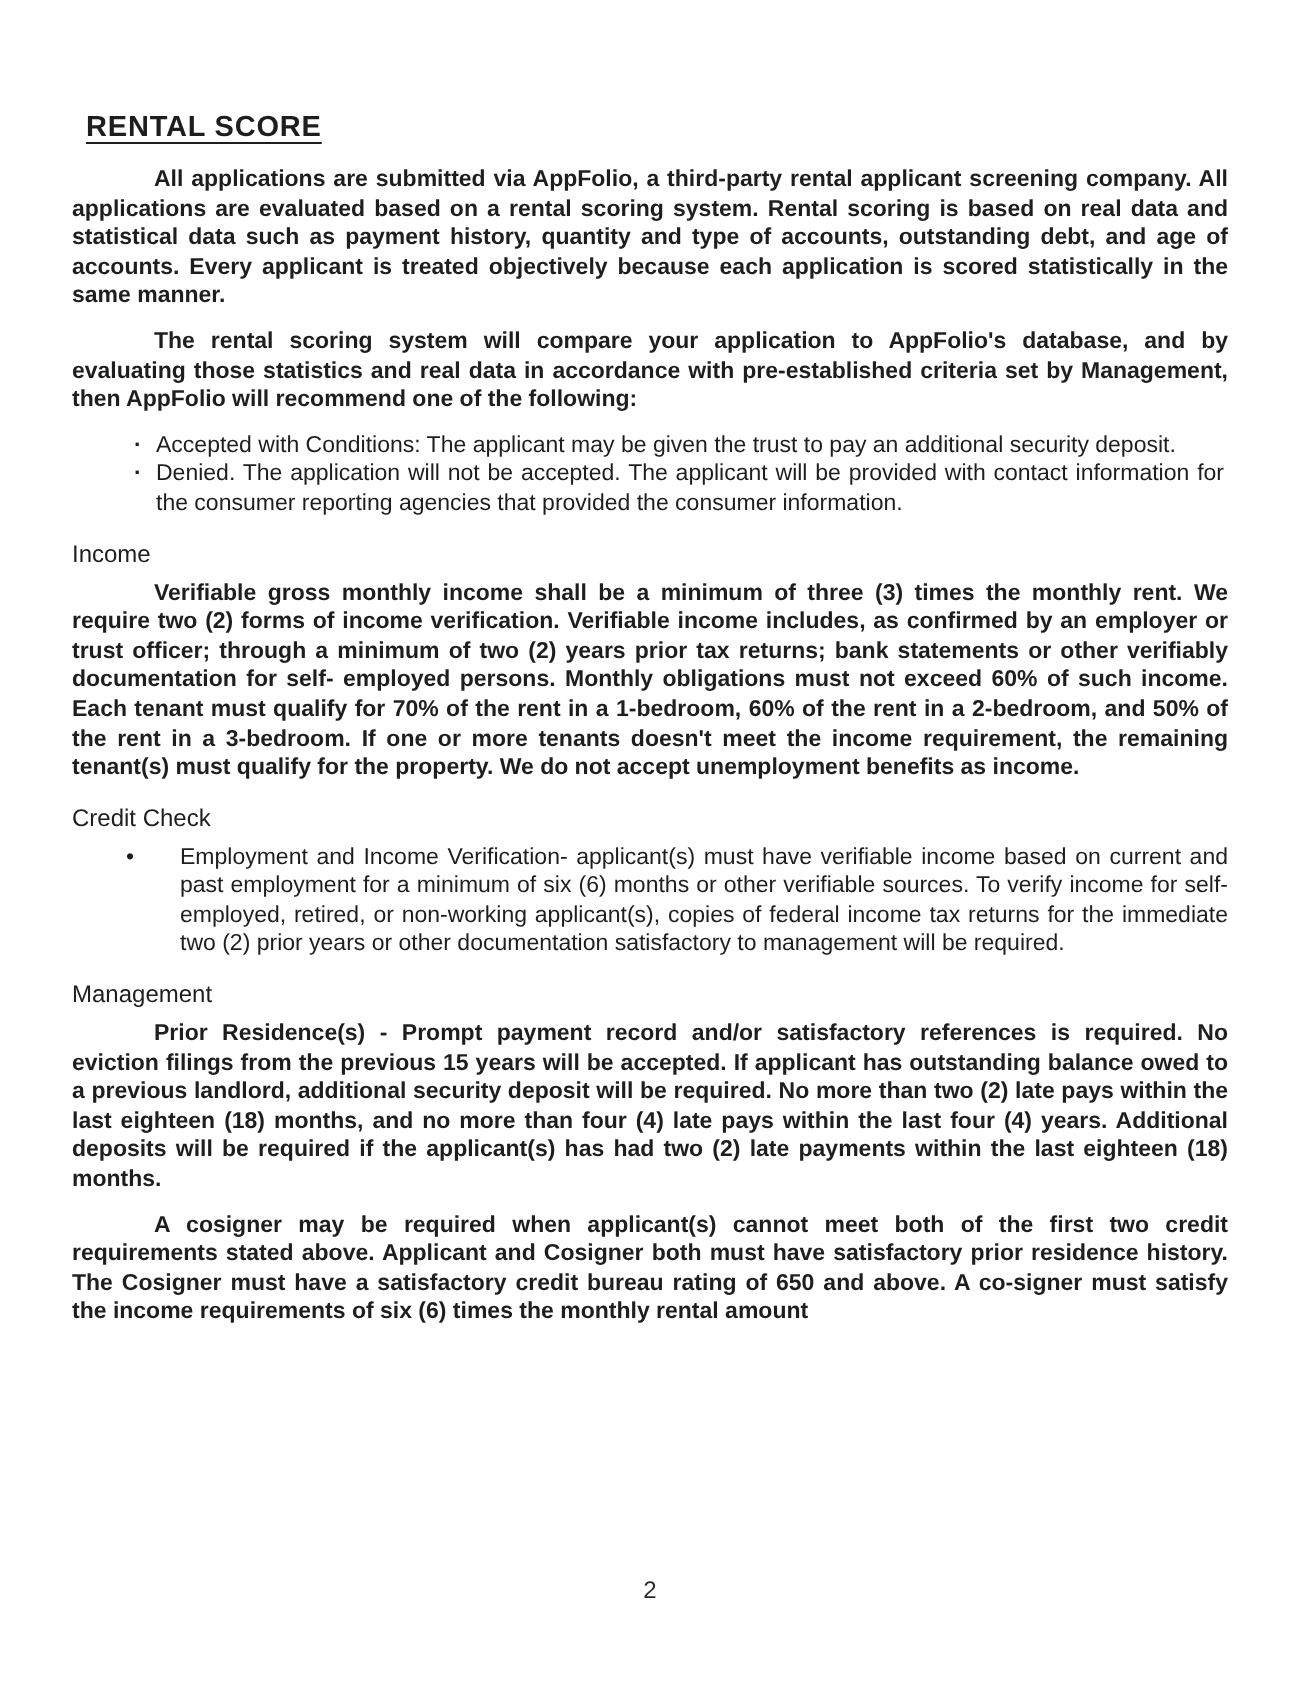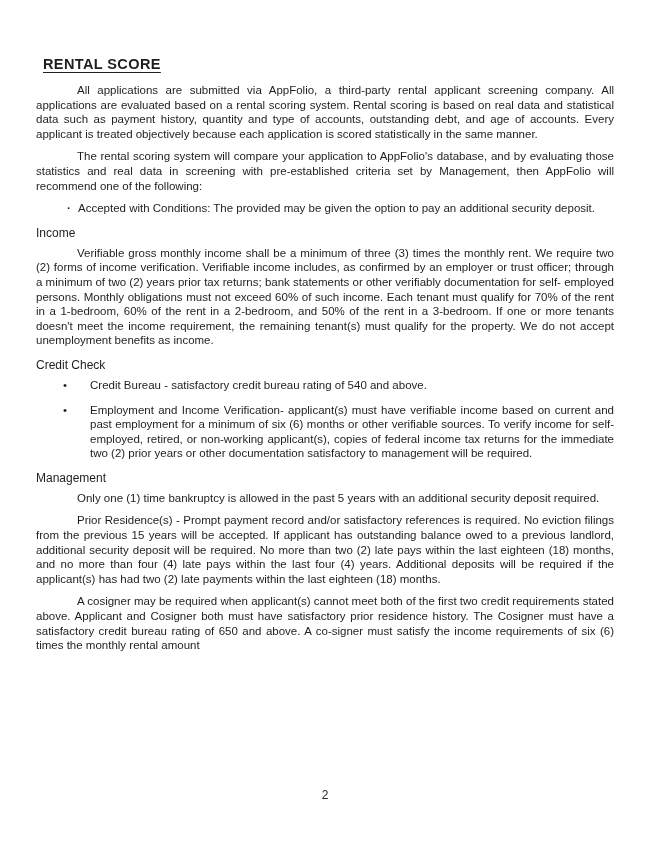--- a/index.html
+++ b/index.html
@@ -35,6 +35,7 @@
     line-height: 14.6px;
     text-align: justify;
     margin: 0 0 8px 0;
+    font-weight: bold;
   }
   p.indent {
     text-indent: 41px;

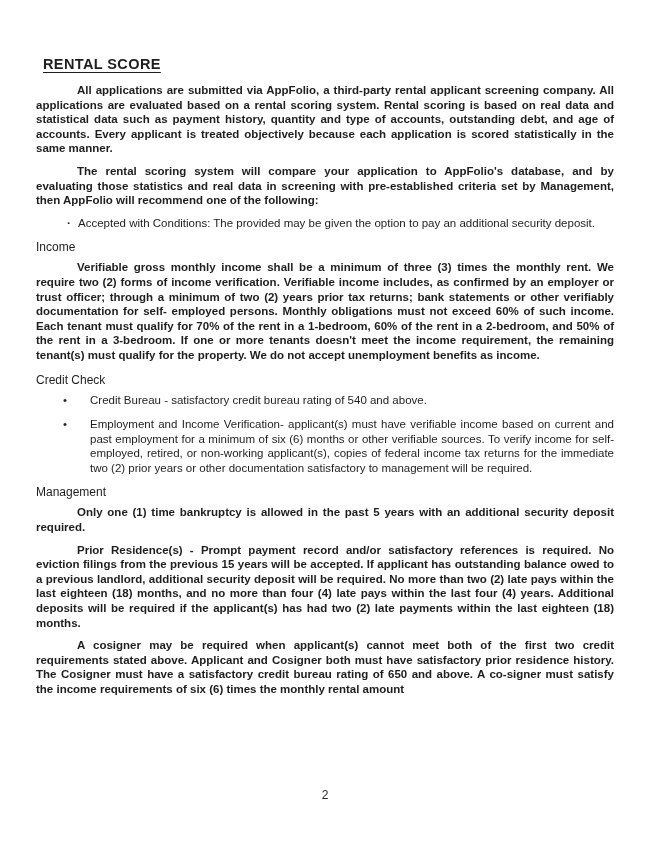--- a/index.html
+++ b/index.html
@@ -101,7 +101,7 @@
 
   <p class="body indent">All applications are submitted via AppFolio, a third-party rental applicant screening company. All applications are evaluated based on a rental scoring system. Rental scoring is based on real data and statistical data such as payment history, quantity and type of accounts, outstanding debt, and age of accounts. Every applicant is treated objectively because each application is scored statistically in the same manner.</p>
 
-  <p class="body indent">The rental scoring system will compare your application to AppFolio's database, and by evaluating those statistics and real data in screening with pre-established criteria set by Management, then AppFolio will recommend one of the following:</p>
+  <p class="body indent">The rental scoring system will compare your application to AppFolio's database, and by evaluating those statistics and real data in accordance with pre-established criteria set by Management, then AppFolio will recommend one of the following:</p>
 
   <ul class="dot-list">
     <li>Accepted with Conditions: The provided may be given the option to pay an additional security deposit.</li>

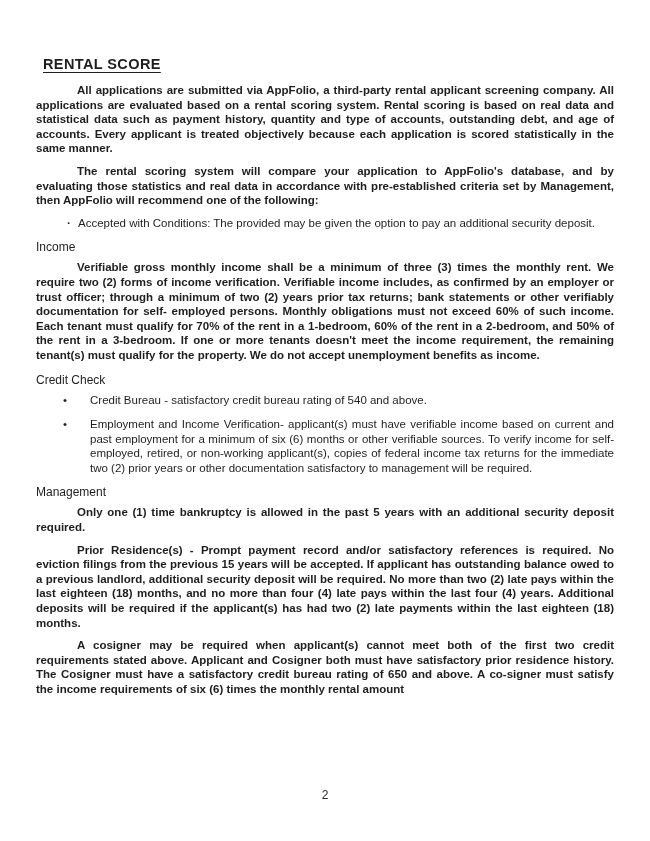--- a/index.html
+++ b/index.html
@@ -104,7 +104,7 @@
   <p class="body indent">The rental scoring system will compare your application to AppFolio's database, and by evaluating those statistics and real data in accordance with pre-established criteria set by Management, then AppFolio will recommend one of the following:</p>
 
   <ul class="dot-list">
-    <li>Accepted with Conditions: The provided may be given the option to pay an additional security deposit.</li>
+    <li>Accepted with Conditions: The applicant may be given the trust to pay an additional security deposit.</li>
   </ul>
 
   <section>

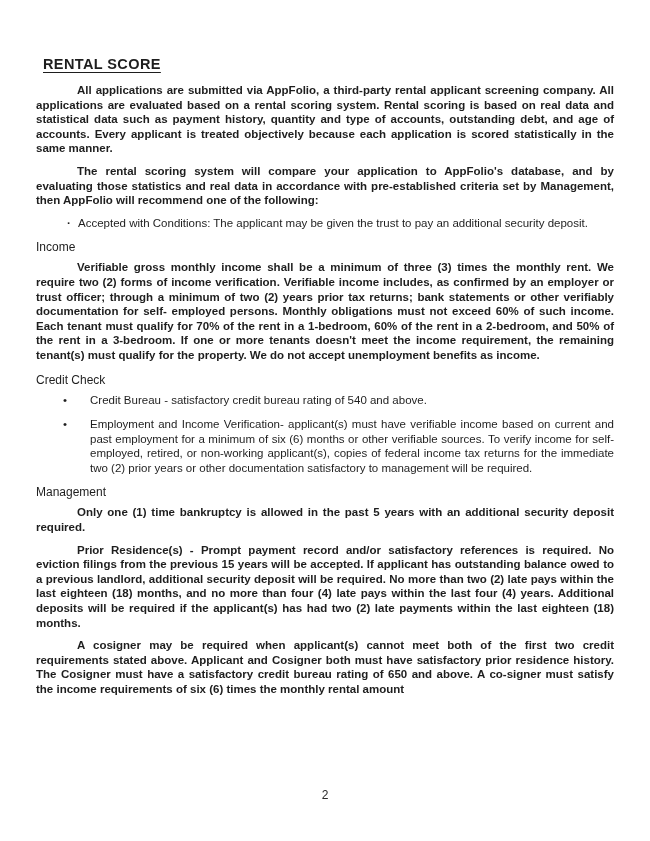--- a/index.html
+++ b/index.html
@@ -105,6 +105,7 @@
 
   <ul class="dot-list">
     <li>Accepted with Conditions: The applicant may be given the trust to pay an additional security deposit.</li>
+    <li>Denied. The application will not be accepted. The applicant will be provided with contact information for the consumer reporting agencies that provided the consumer information.</li>
   </ul>
 
   <section>

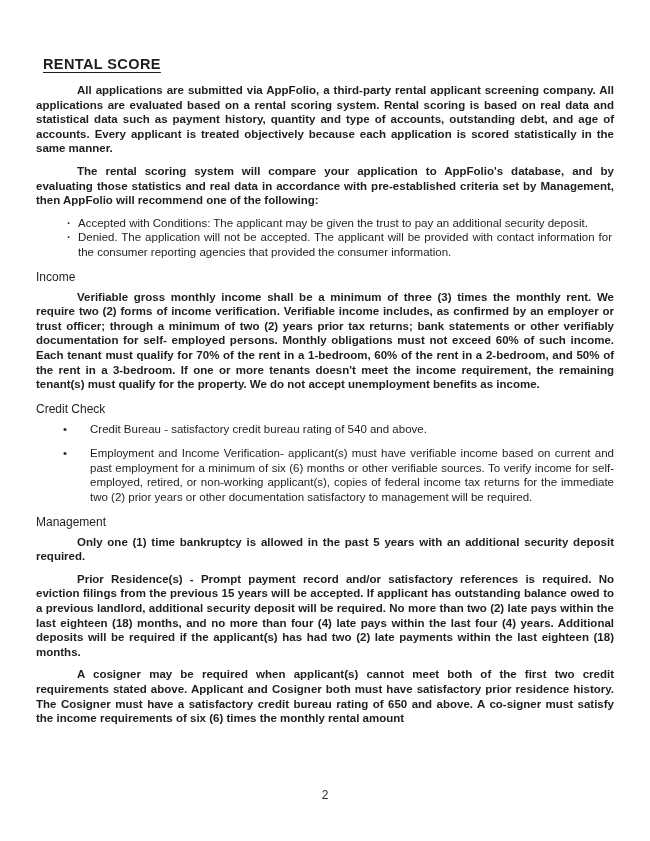--- a/index.html
+++ b/index.html
@@ -116,7 +116,6 @@
   <section>
     <h2 class="sec-heading">Credit Check</h2>
     <ul class="disc-list">
-      <li>Credit Bureau - satisfactory credit bureau rating of 540 and above.</li>
       <li>Employment and Income Verification- applicant(s) must have verifiable income based on current and past employment for a minimum of six (6) months or other verifiable sources. To verify income for self-employed, retired, or non-working applicant(s), copies of federal income tax returns for the immediate two (2) prior years or other documentation satisfactory to management will be required.</li>
     </ul>
   </section>

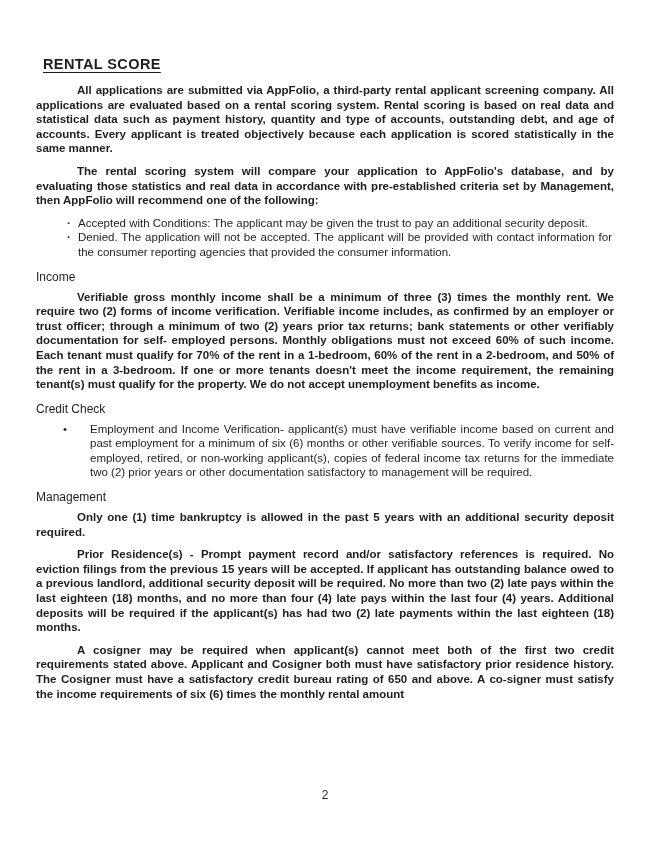--- a/index.html
+++ b/index.html
@@ -122,7 +122,6 @@
 
   <section>
     <h2 class="sec-heading">Management</h2>
-    <p class="body indent">Only one (1) time bankruptcy is allowed in the past 5 years with an additional security deposit required.</p>
   </section>
 
   <section>

